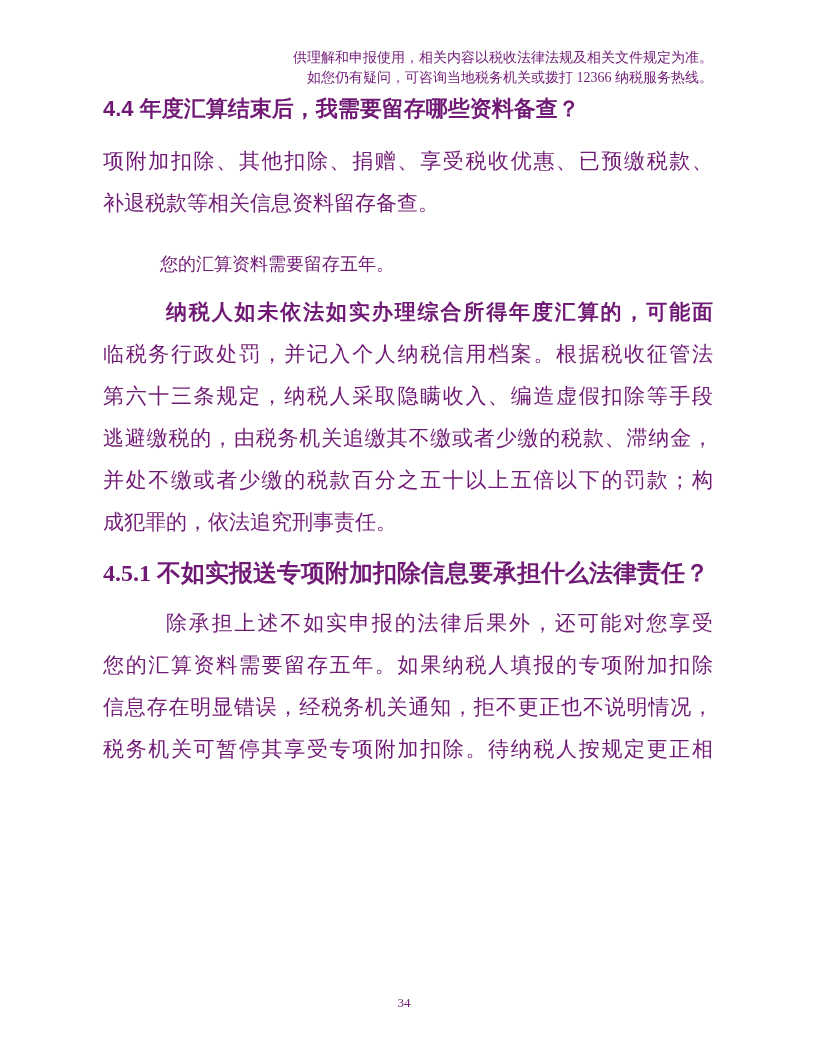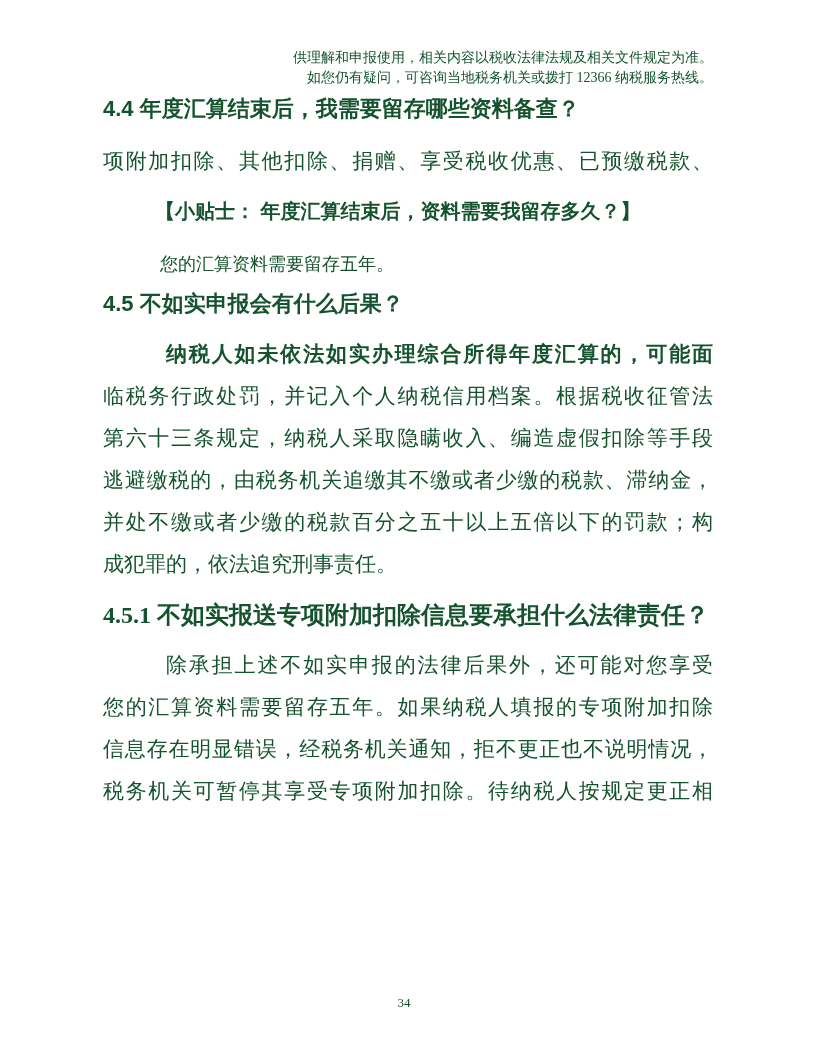--- a/index.html
+++ b/index.html
@@ -12,7 +12,7 @@
     width: 816px;
     height: 1056px;
     background: #ffffff;
-    color: #14532d;
+    color: #701a75;
     margin: 0 auto;
     overflow: hidden;
     font-family: "Liberation Serif", "DejaVu Serif", serif;

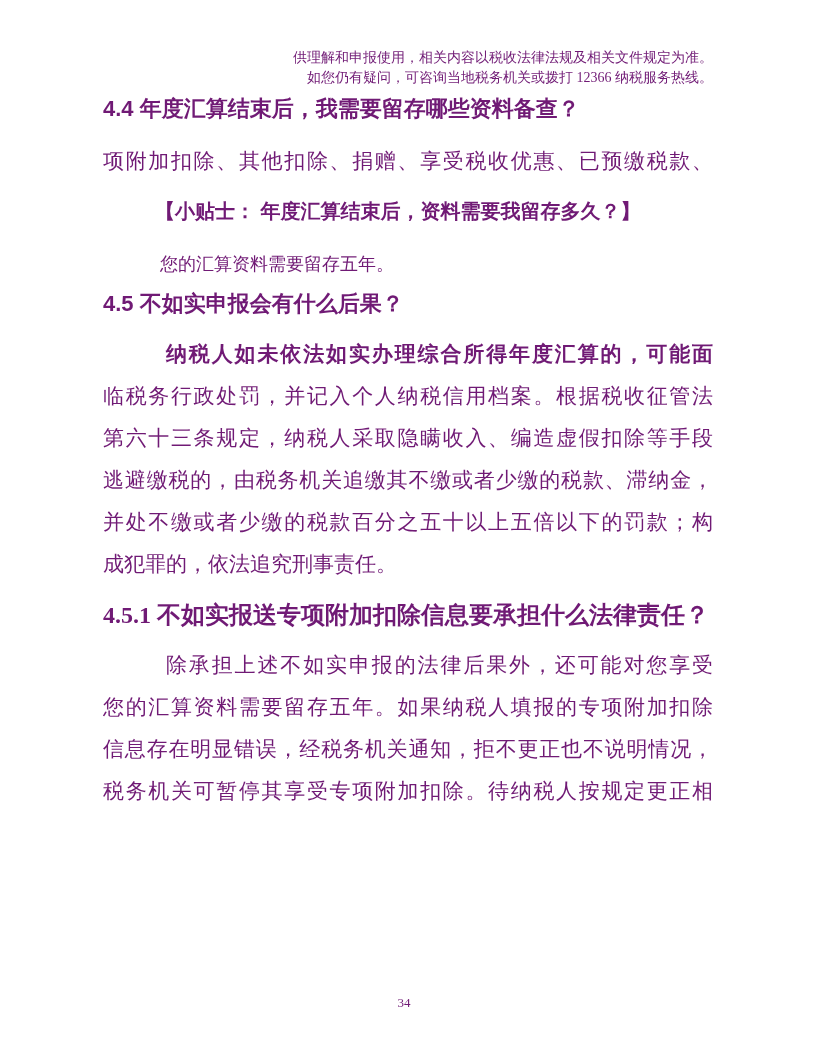--- a/index.html
+++ b/index.html
@@ -107,6 +107,7 @@
 
     <div class="para para1">
         <div class="line">项附加扣除、其他扣除、捐赠、享受税收优惠、已预缴税款、</div>
+        <div class="line last">补退税款等相关信息资料留存备查。</div>
       </div>
 
     <div class="tip-heading">【小贴士： 年度汇算结束后，资料需要我留存多久？】</div>

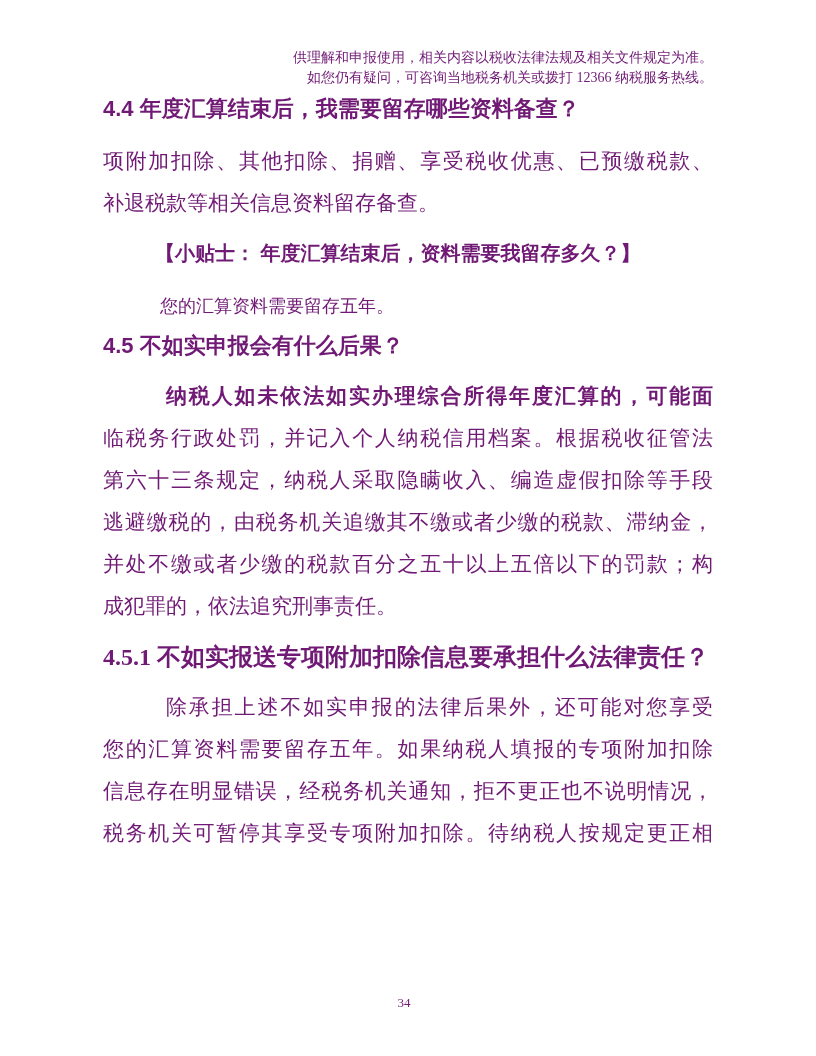--- a/index.html
+++ b/index.html
@@ -110,7 +110,6 @@
         <div class="line last">补退税款等相关信息资料留存备查。</div>
       </div>
 
-    <div class="tip-heading">【小贴士： 年度汇算结束后，资料需要我留存多久？】</div>
 
     <div class="tip-body">您的汇算资料需要留存五年。</div>
 

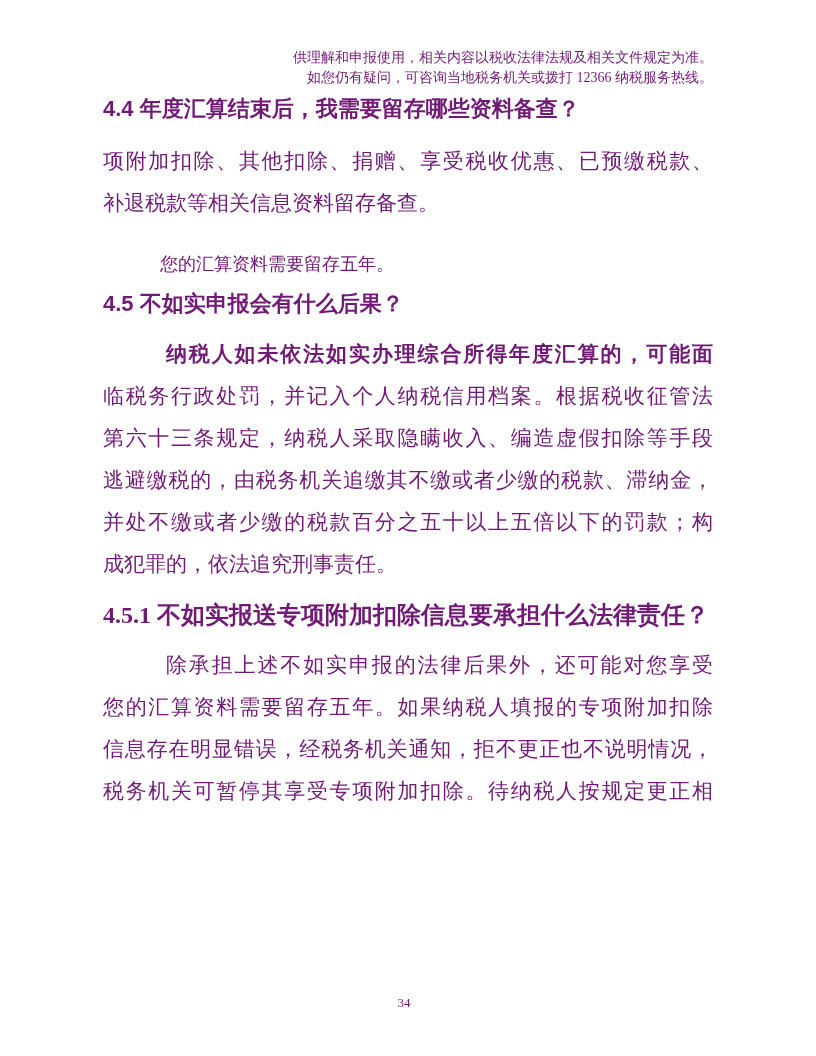--- a/index.html
+++ b/index.html
@@ -113,7 +113,6 @@
 
     <div class="tip-body">您的汇算资料需要留存五年。</div>
 
-    <div class="h-sans h45">4.5 不如实申报会有什么后果？</div>
 
     <div class="para para2">
         <div class="line first">纳税人如未依法如实办理综合所得年度汇算的，可能面</div>

